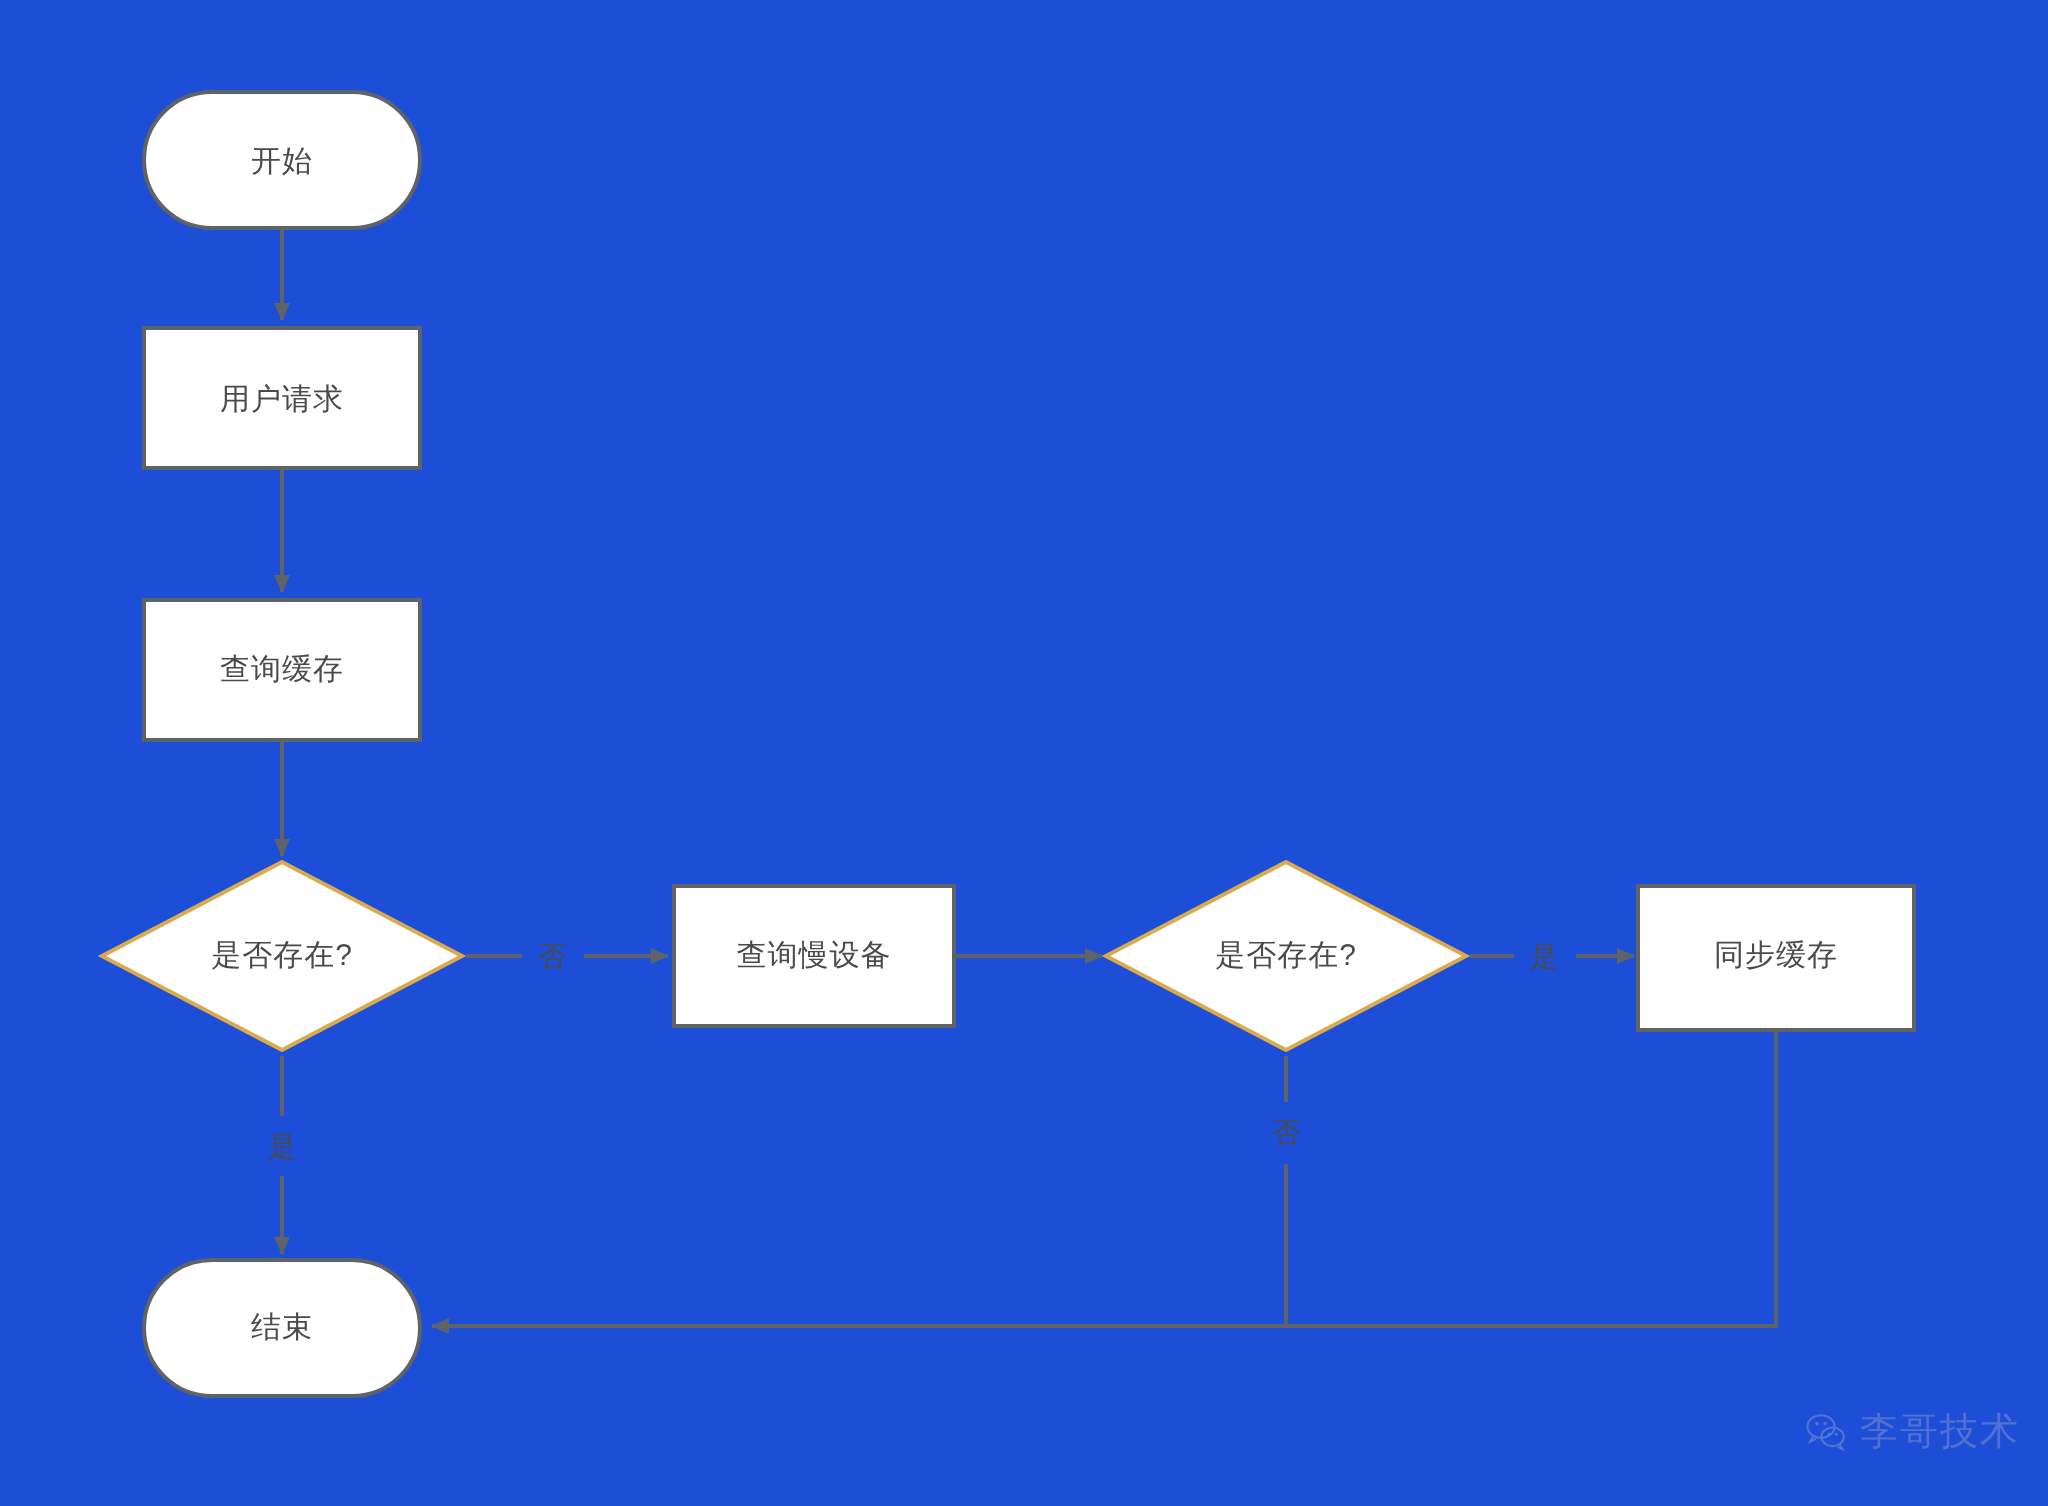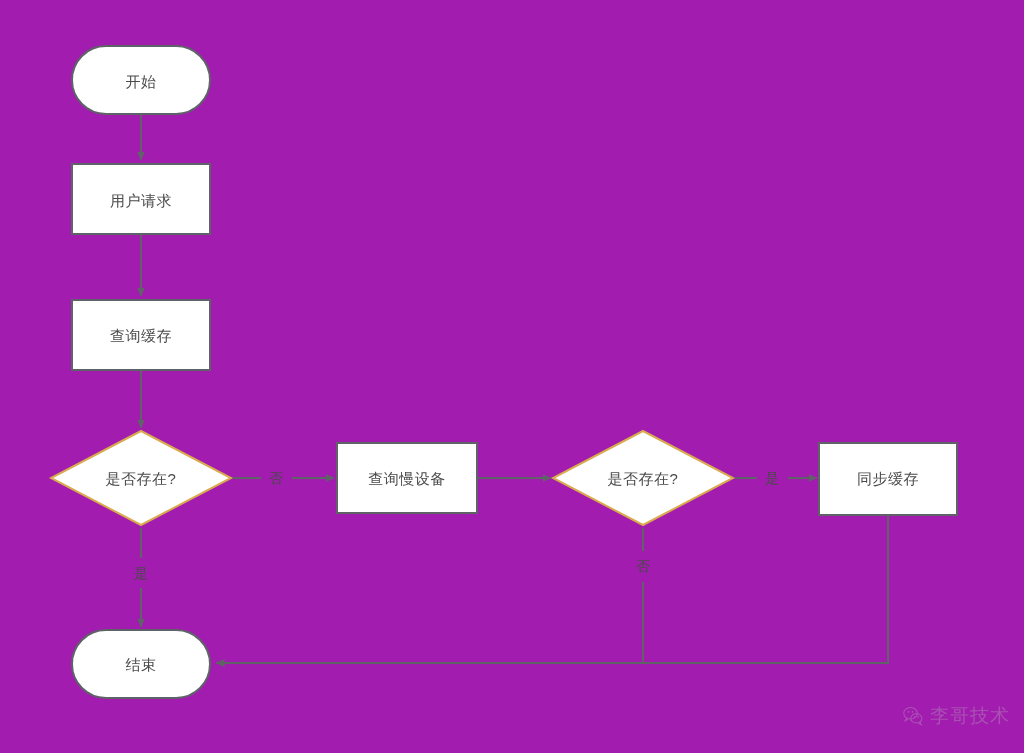--- a/index.html
+++ b/index.html
@@ -15,7 +15,7 @@
     position: relative;
     width: 1024px;
     height: 753px;
-    background: #a21caf;
+    background: #1d4ed8;
     overflow: hidden;
   }
   #flow-svg {

